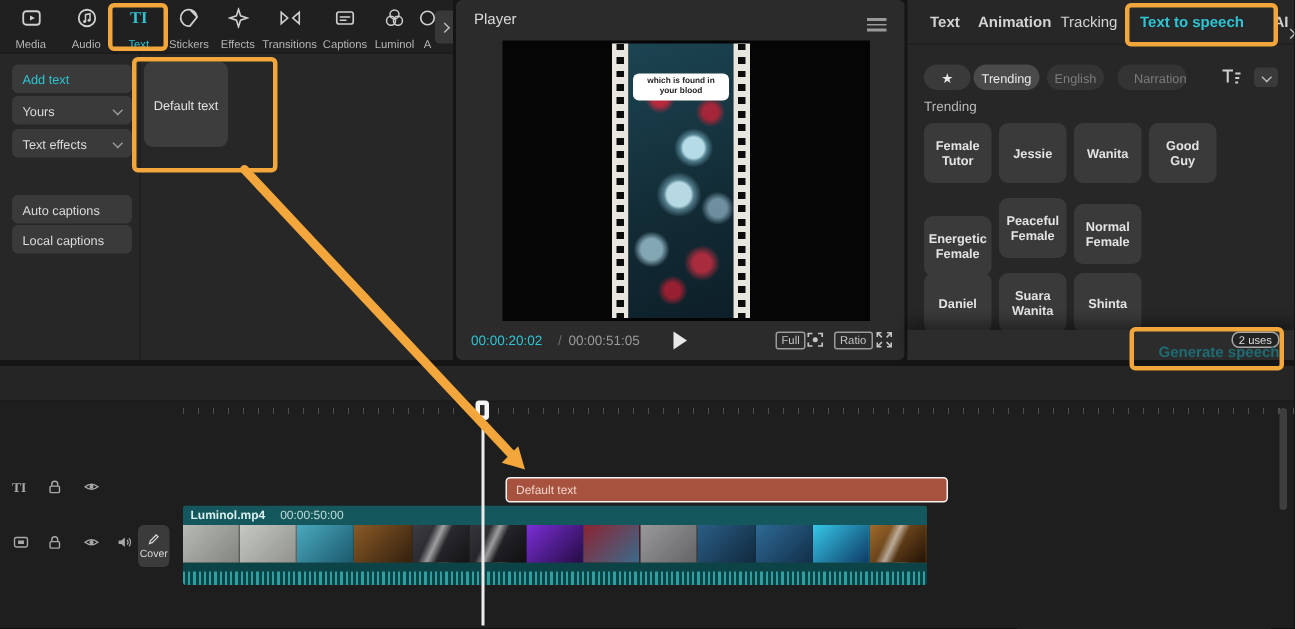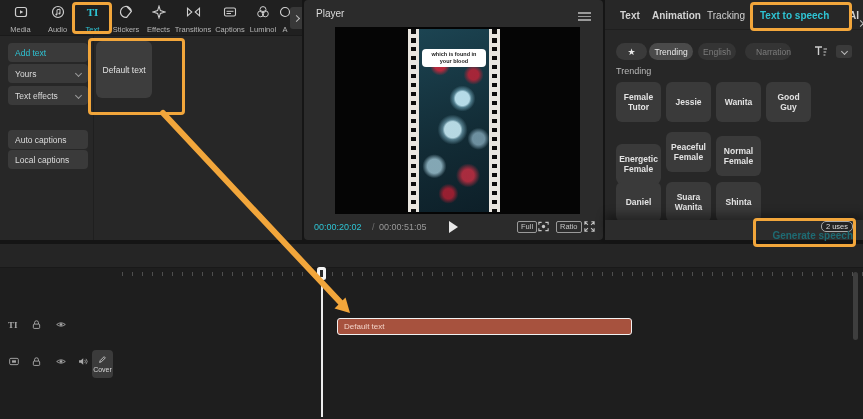--- a/index.html
+++ b/index.html
@@ -347,6 +347,28 @@
       <span style="font-size:8px;color:#f3d3c8;">Default text</span>
     </div>
 
+    <div class="abs" style="left:122px;top:93px;width:496px;height:53px;border-radius:2px;overflow:hidden;">
+      <div style="height:13px;background:#14585e;display:flex;align-items:center;gap:10px;padding:0 5px;">
+        <span style="font-size:8px;color:#d9eeee;font-weight:bold;">Luminol.mp4</span>
+        <span style="font-size:8px;color:#c4dede;">00:00:50:00</span>
+      </div>
+      <div style="height:25px;display:flex;">
+          <div class="thumb" style="background-image: linear-gradient(135deg, rgb(183, 186, 180), rgb(131, 134, 127)); border-right: 1px solid rgba(0, 0, 0, 0.45);"></div>
+          <div class="thumb" style="background-image: linear-gradient(135deg, rgb(198, 201, 195), rgb(144, 146, 139)); border-right: 1px solid rgba(0, 0, 0, 0.45);"></div>
+          <div class="thumb" style="background-image: linear-gradient(135deg, rgb(74, 169, 190), rgb(28, 90, 109)); border-right: 1px solid rgba(0, 0, 0, 0.45);"></div>
+          <div class="thumb" style="background-image: linear-gradient(135deg, rgb(138, 90, 38), rgb(51, 32, 14)); border-right: 1px solid rgba(0, 0, 0, 0.45);"></div>
+          <div class="thumb" style="background-image: linear-gradient(115deg, rgba(255, 255, 255, 0) 30%, rgba(255, 255, 255, 0.55) 43%, rgba(255, 255, 255, 0) 56%), linear-gradient(135deg, rgb(60, 60, 66), rgb(20, 20, 23)); border-right: 1px solid rgba(0, 0, 0, 0.45);"></div>
+          <div class="thumb" style="background-image: linear-gradient(115deg, rgba(255, 255, 255, 0) 30%, rgba(255, 255, 255, 0.55) 43%, rgba(255, 255, 255, 0) 56%), linear-gradient(135deg, rgb(53, 53, 59), rgb(16, 16, 19)); border-right: 1px solid rgba(0, 0, 0, 0.45);"></div>
+          <div class="thumb" style="background-image: linear-gradient(135deg, rgb(123, 47, 216), rgb(37, 11, 68)); border-right: 1px solid rgba(0, 0, 0, 0.45);"></div>
+          <div class="thumb" style="background-image: linear-gradient(135deg, rgb(140, 36, 51), rgb(58, 107, 138)); border-right: 1px solid rgba(0, 0, 0, 0.45);"></div>
+          <div class="thumb" style="background-image: linear-gradient(135deg, rgb(154, 154, 156), rgb(100, 100, 102)); border-right: 1px solid rgba(0, 0, 0, 0.45);"></div>
+          <div class="thumb" style="background-image: linear-gradient(135deg, rgb(42, 95, 134), rgb(16, 41, 62)); border-right: 1px solid rgba(0, 0, 0, 0.45);"></div>
+          <div class="thumb" style="background-image: linear-gradient(135deg, rgb(46, 106, 148), rgb(18, 47, 74)); border-right: 1px solid rgba(0, 0, 0, 0.45);"></div>
+          <div class="thumb" style="background-image: linear-gradient(135deg, rgb(53, 200, 232), rgb(14, 59, 102)); border-right: 1px solid rgba(0, 0, 0, 0.45);"></div>
+          <div class="thumb" style="background-image: linear-gradient(115deg, rgba(255, 255, 255, 0) 30%, rgba(255, 255, 255, 0.55) 43%, rgba(255, 255, 255, 0) 56%), linear-gradient(135deg, rgb(160, 106, 44), rgb(35, 19, 5)); border-right: 1px solid rgba(0, 0, 0, 0.45);"></div>
+        </div>
+      <div style="height:15px;background:#0c4347;background-image:repeating-linear-gradient(90deg,#2f9fa0 0 1.5px,rgba(0,0,0,0) 1.5px 3.5px);background-size:100% 9px;background-position:bottom left;background-repeat:no-repeat;"></div>
+    </div>
 
     <div class="abs" style="left:317px;top:23px;width:9px;height:13px;background:#f5f5f5;border-radius:2.5px;">
       <div class="abs" style="left:3px;top:3px;width:2.5px;height:7px;background:#2a2a2a;"></div>

